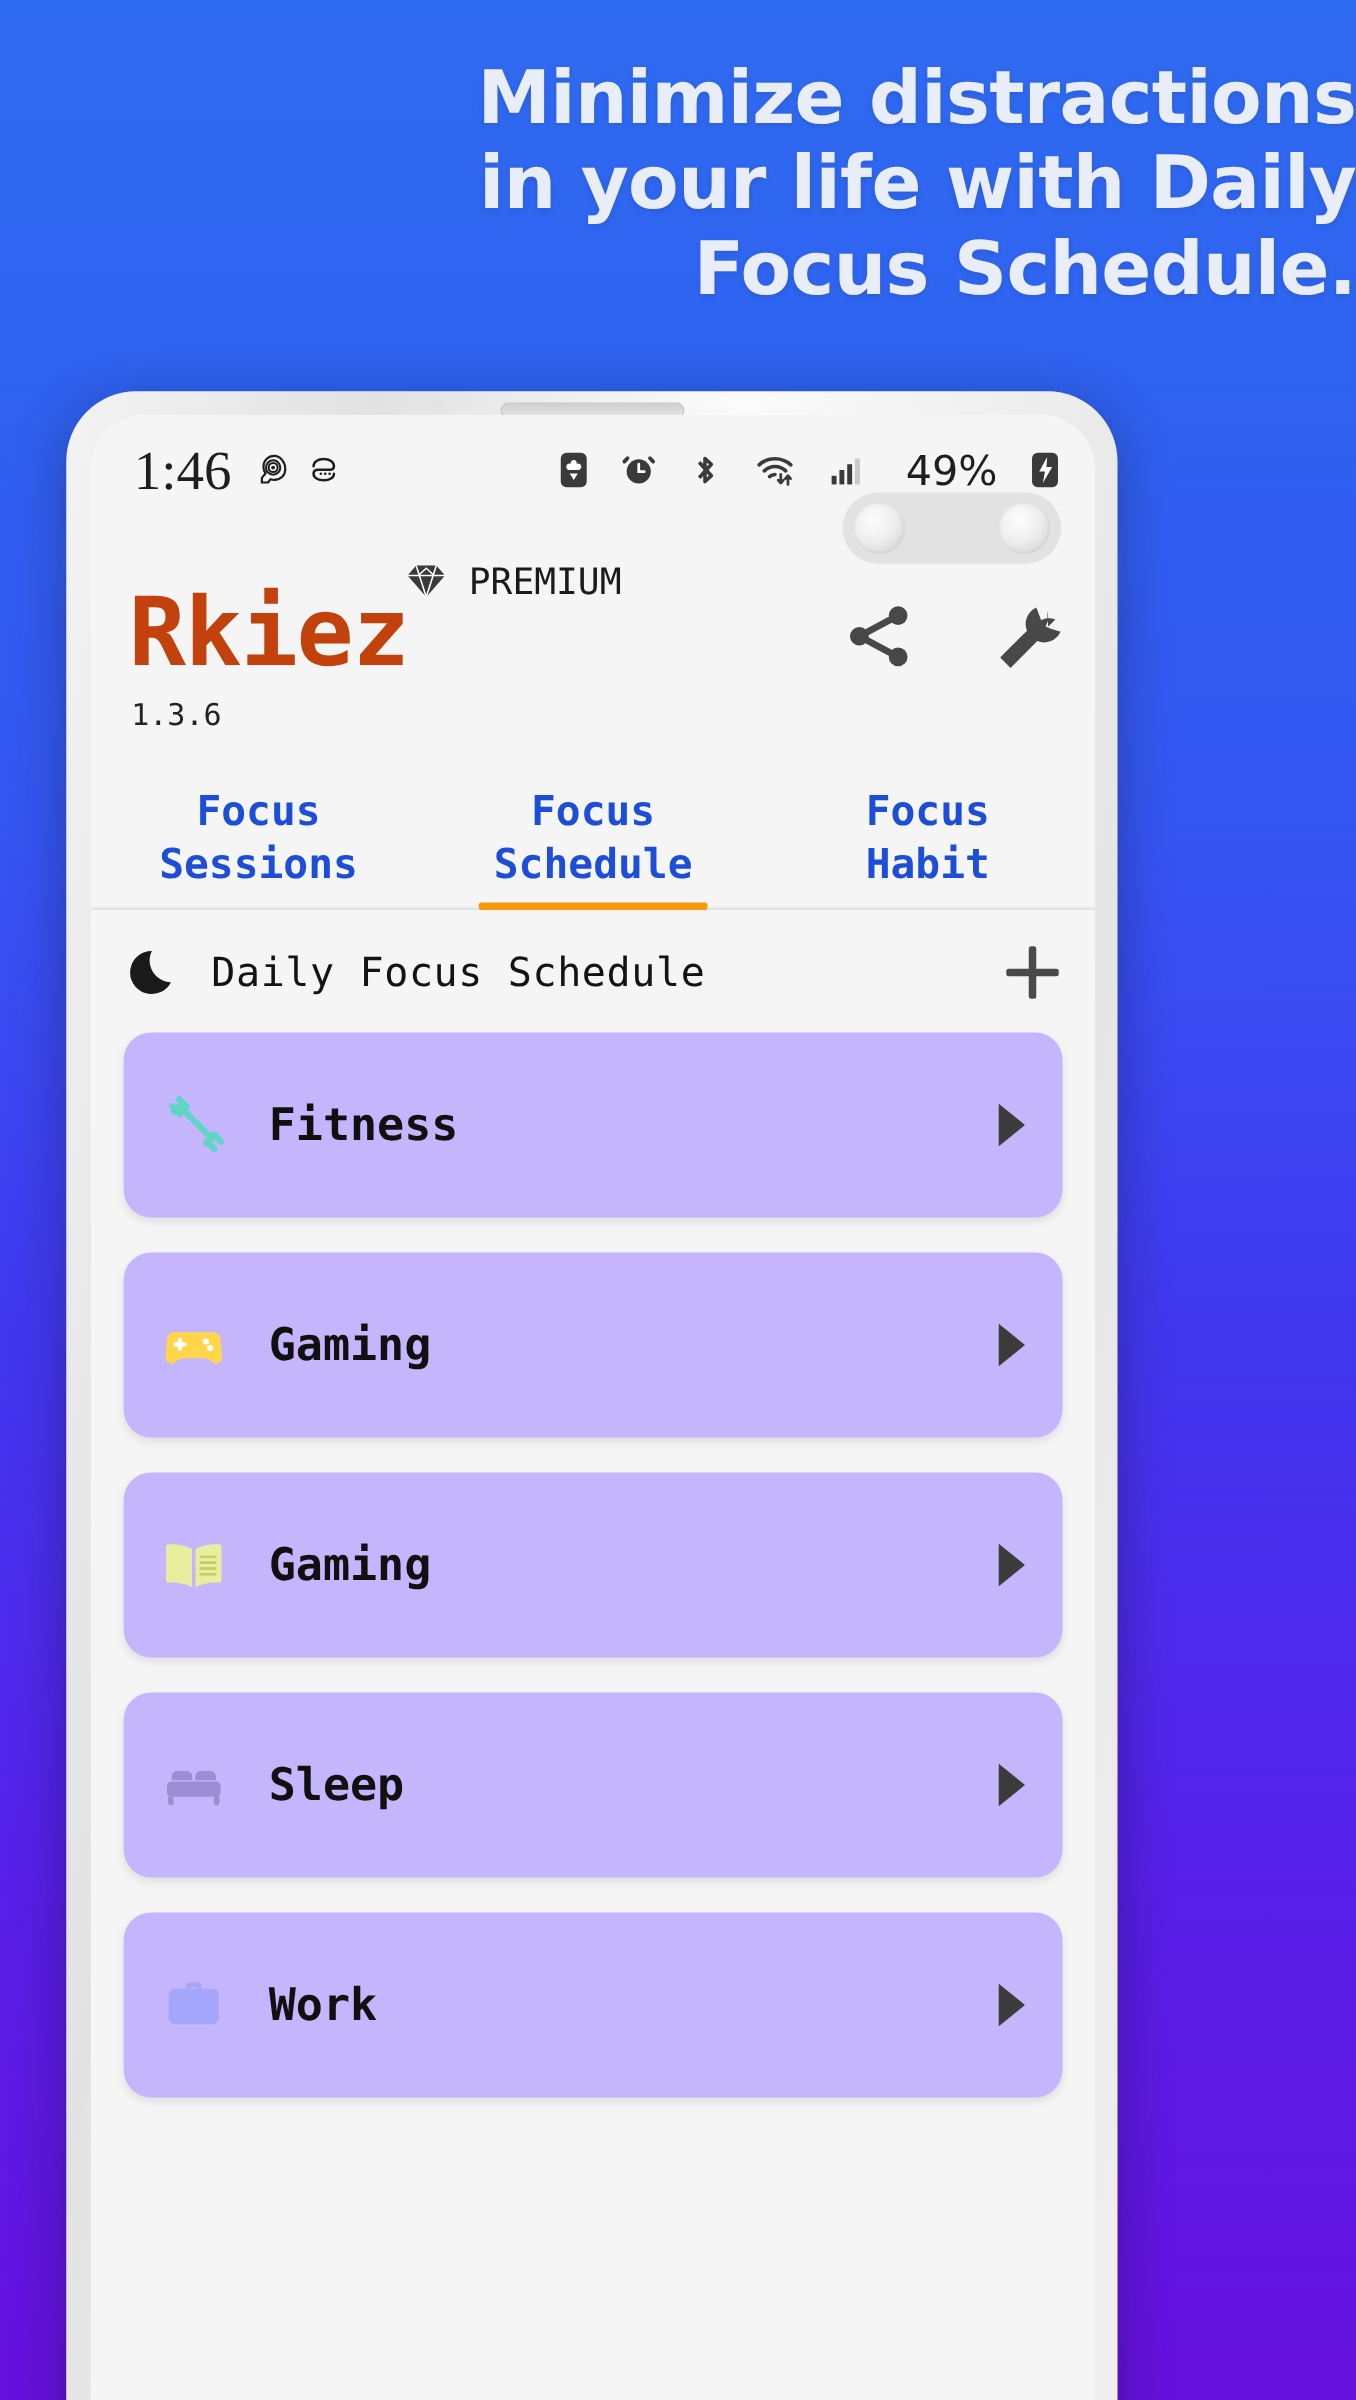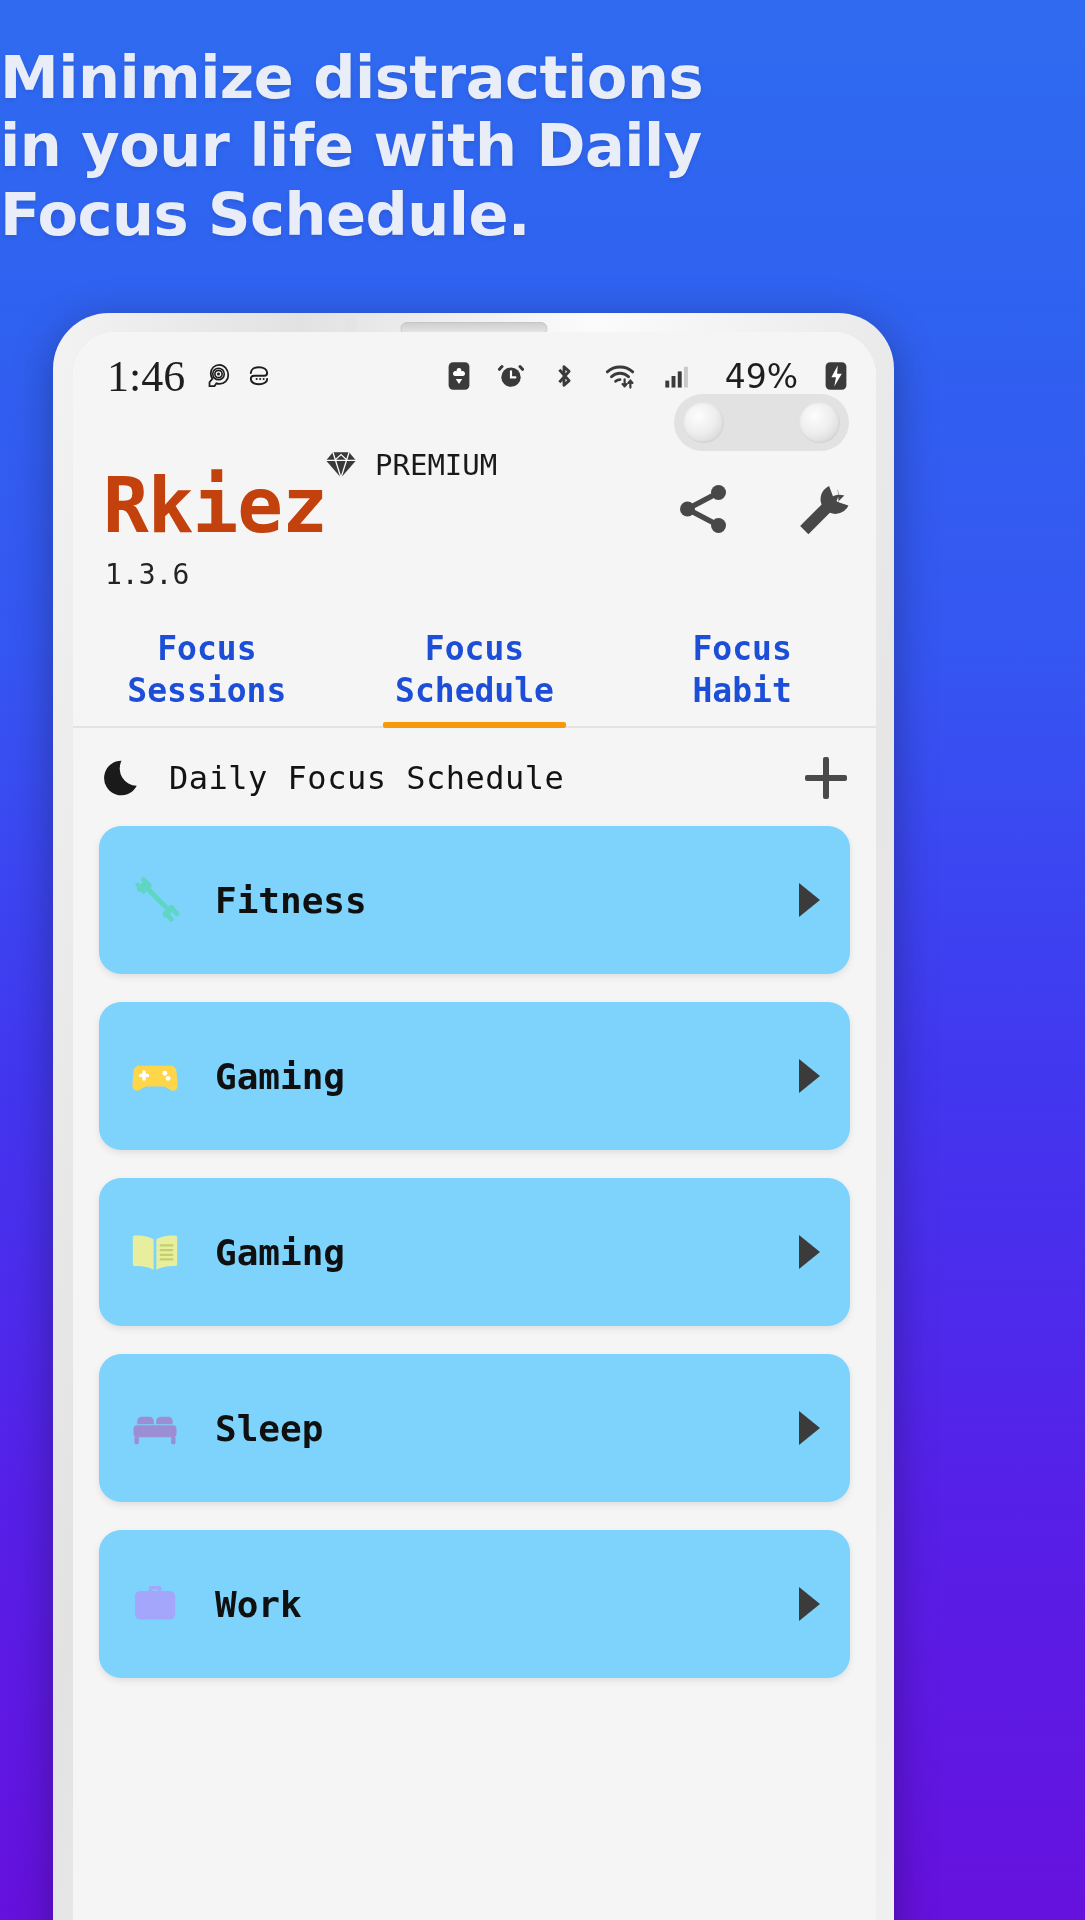--- a/index.html
+++ b/index.html
@@ -27,7 +27,7 @@
   .headline {
     position:absolute;
     left:0; right:0; top:44px;
-    text-align:left;
+    text-align:right;
     color:#e9edf7;
     font-family:"DejaVu Sans", sans-serif;
     font-weight:bold;

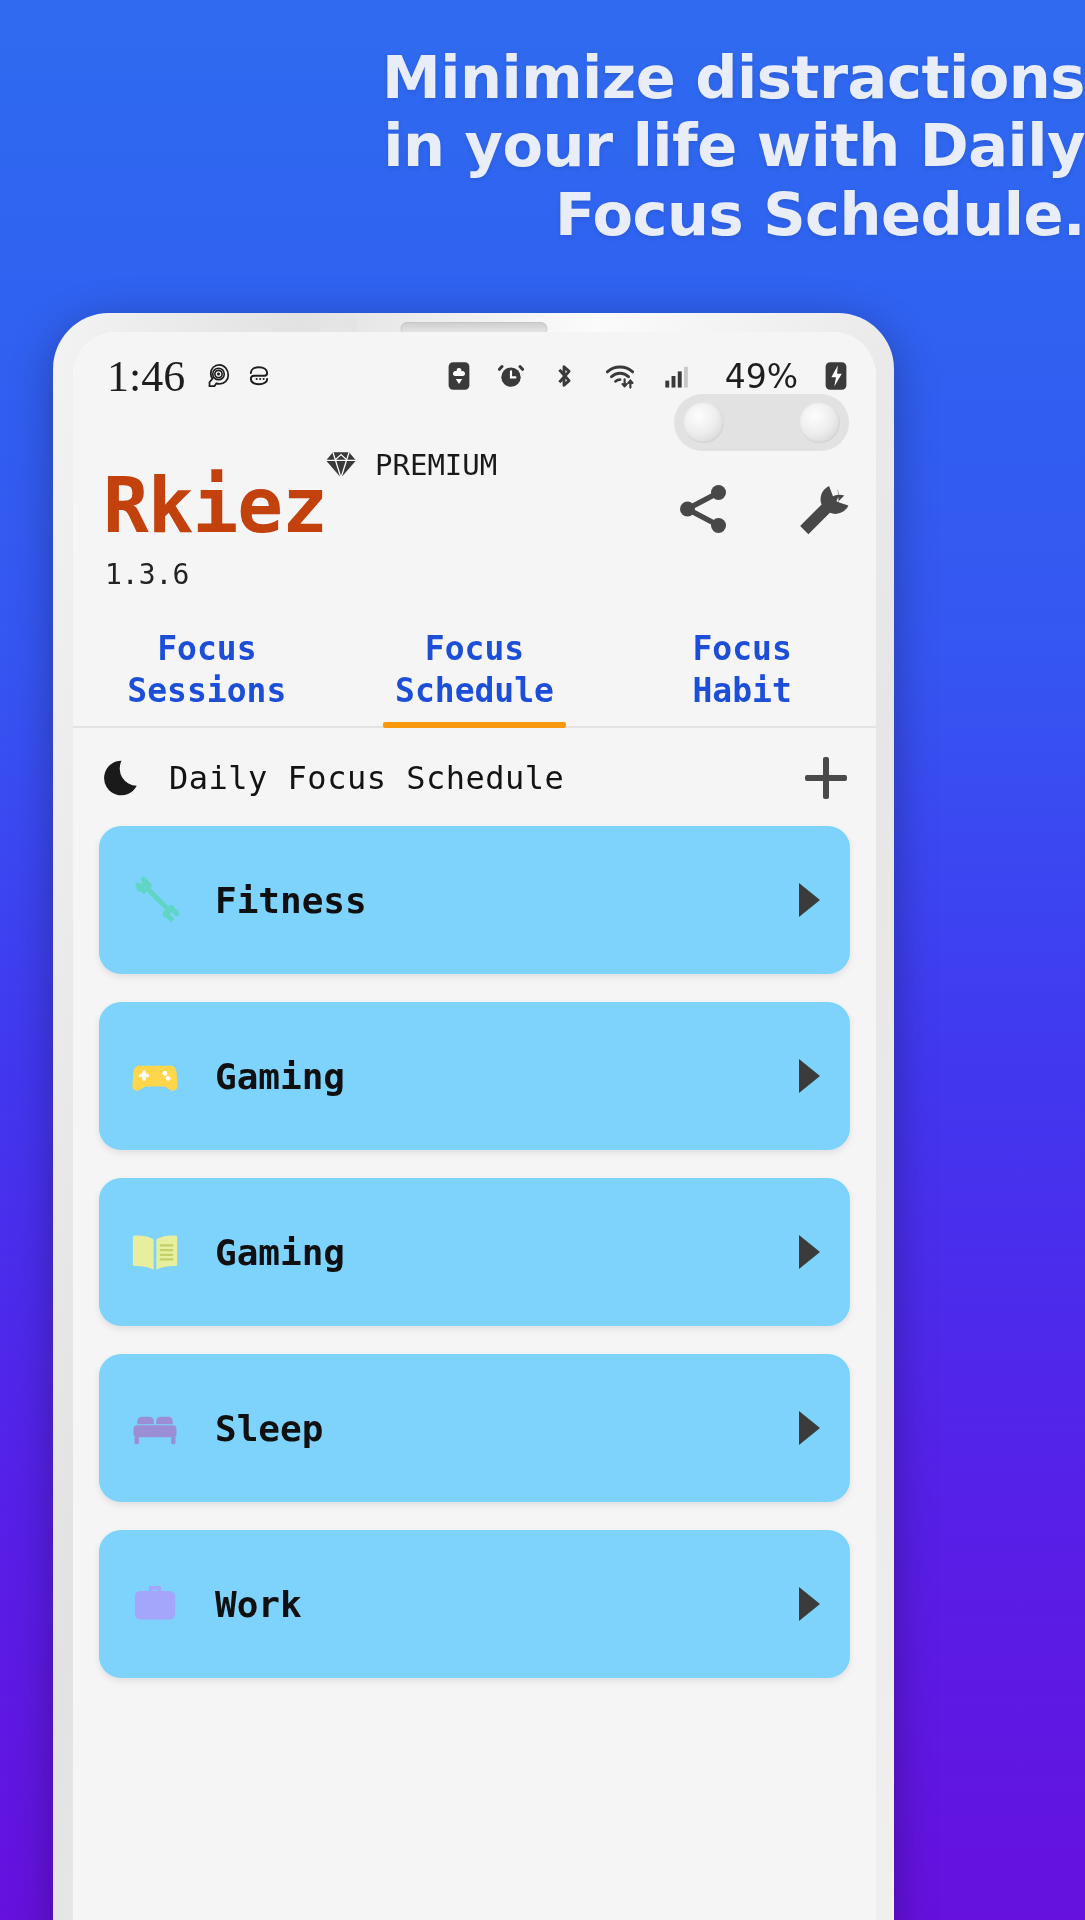--- a/index.html
+++ b/index.html
@@ -173,7 +173,7 @@
     position:absolute;
     left:32px; top:118px;
     font-family:"DejaVu Sans Mono", monospace;
-    font-size:28px;
+    font-size:24px;
     color:#232323;
   }
   #header-actions {

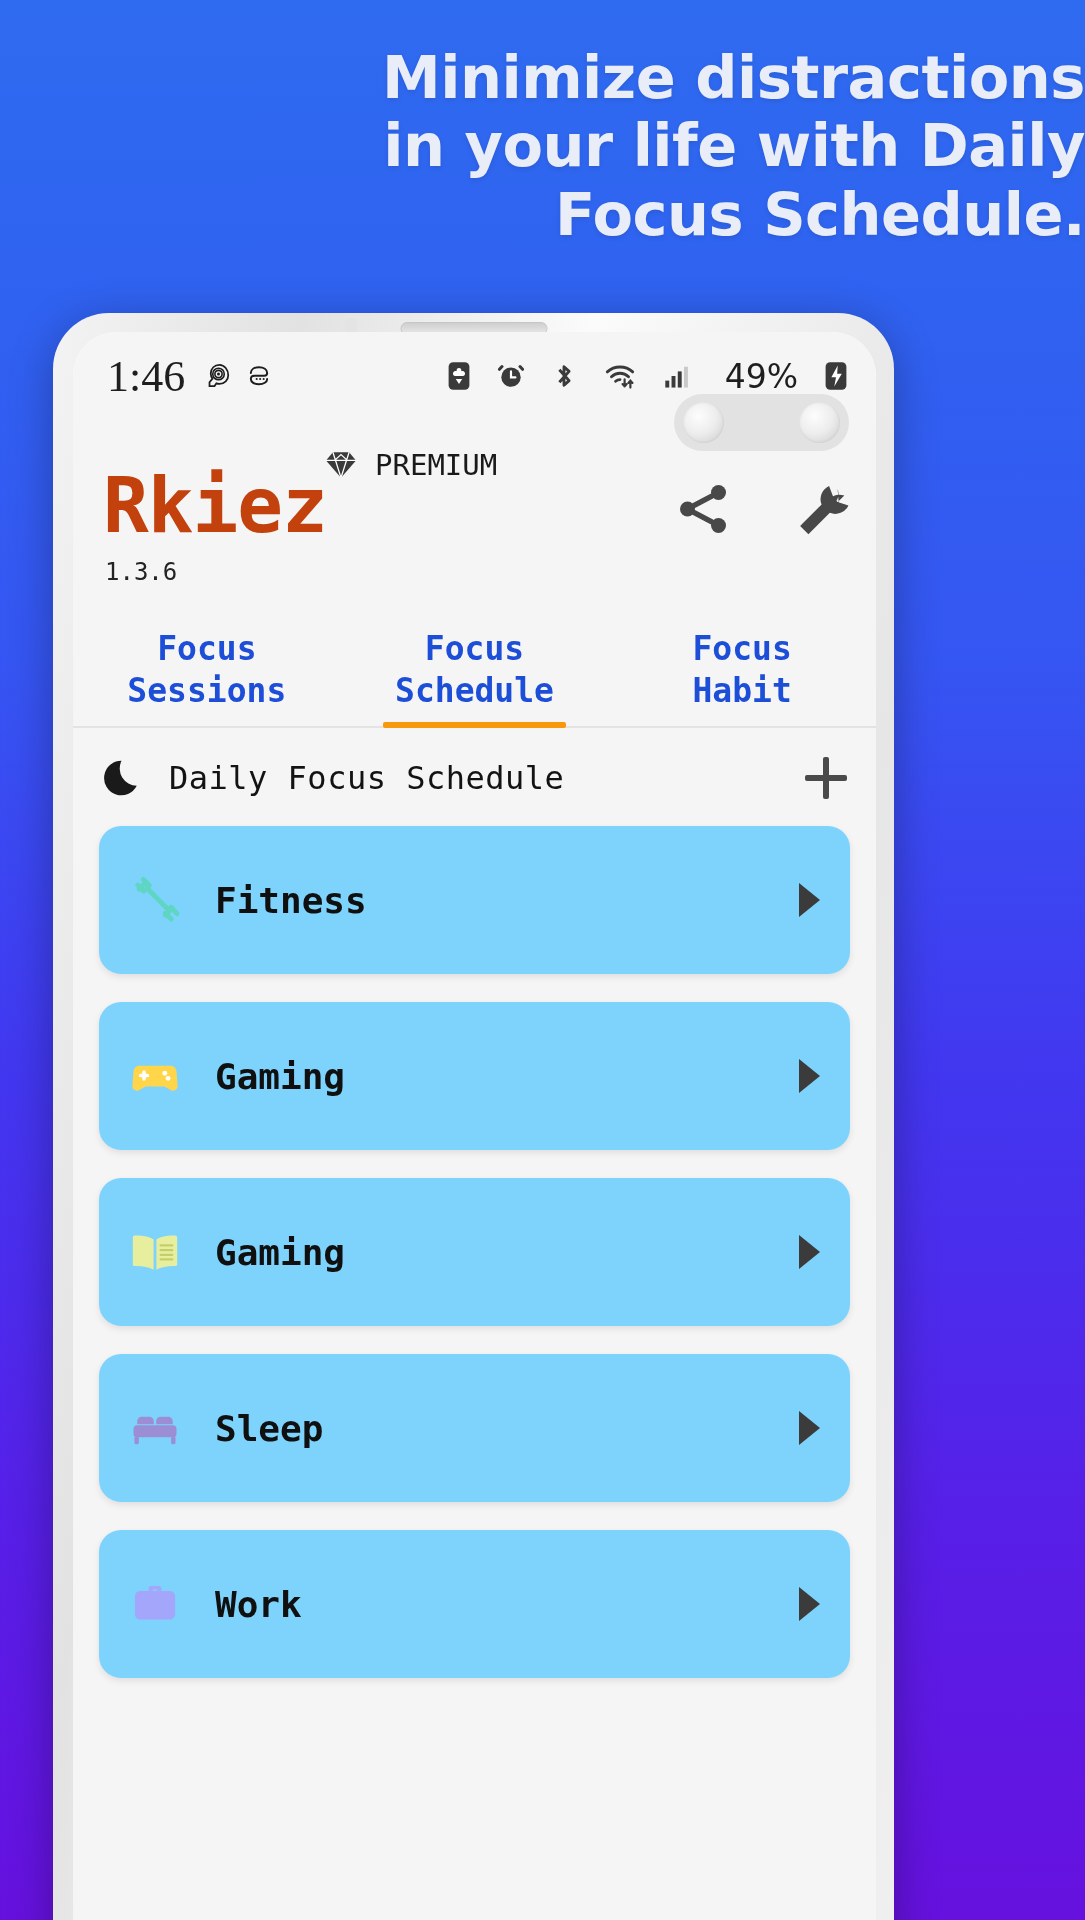--- a/index.html
+++ b/index.html
@@ -262,7 +262,7 @@
   .row {
     height:148px;
     margin-bottom:28px;
-    background:#7dd3fc;
+    background:#c4b5fd;
     border-radius:22px;
     display:flex; align-items:center;
     padding:0 30px 0 28px;

